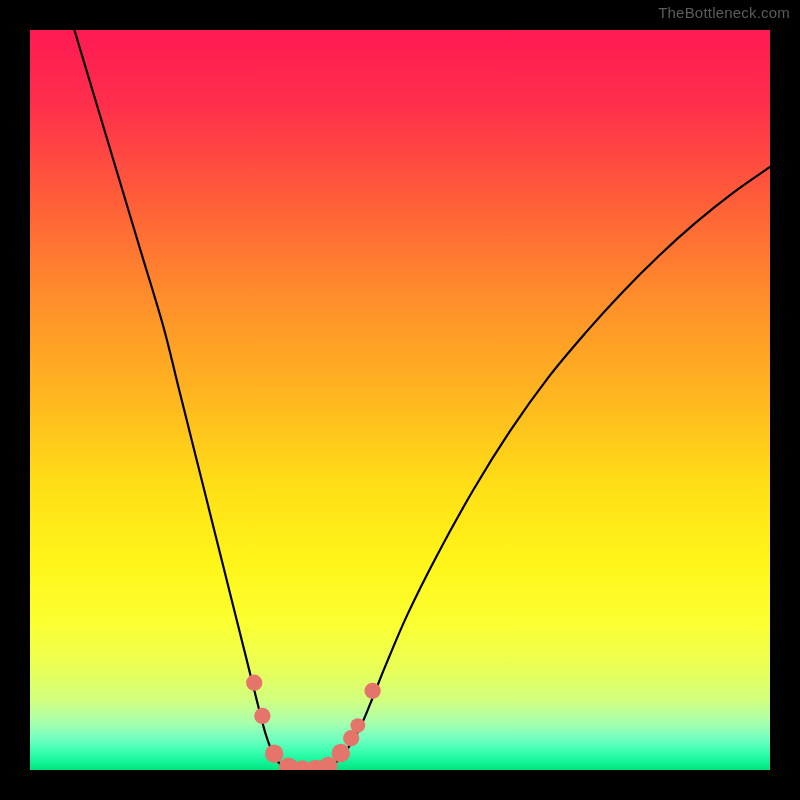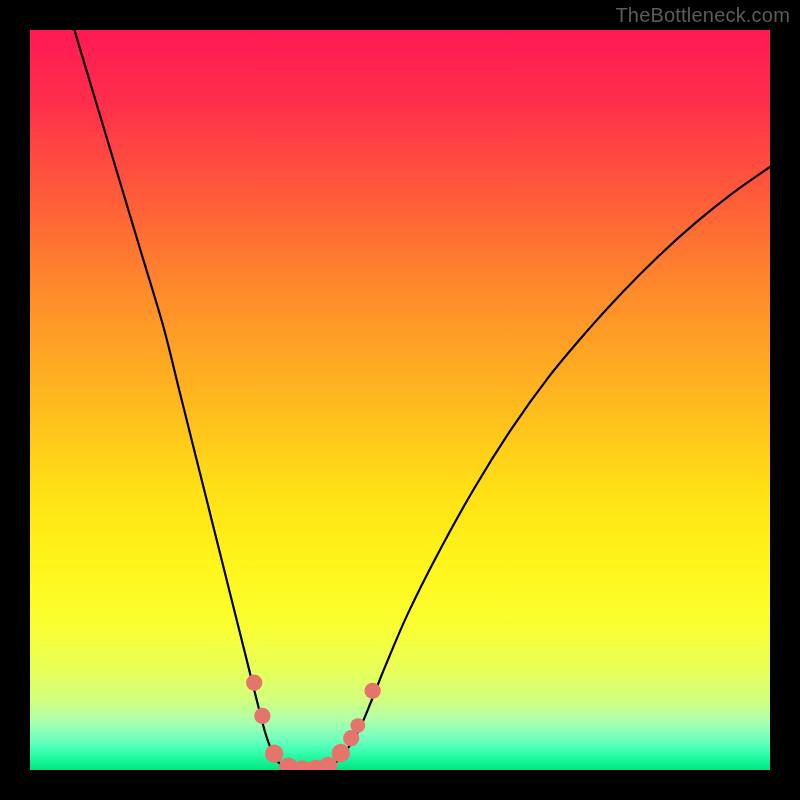--- a/index.html
+++ b/index.html
@@ -32,7 +32,7 @@
     top: 4px;
     right: 10px;
     color: #5c5c5c;
-    font-size: 20px;
+    font-size: 15px;
     font-weight: 500;
     letter-spacing: 0.2px;
   }

